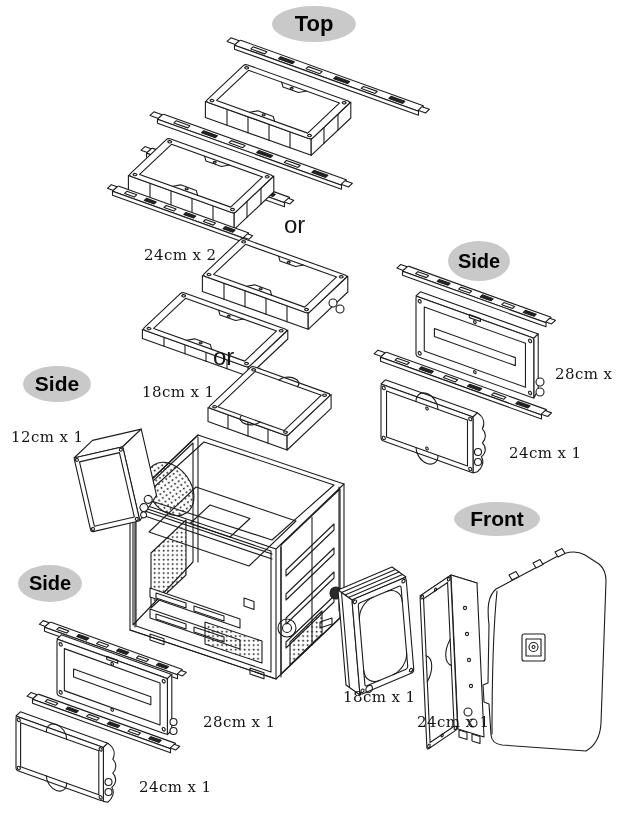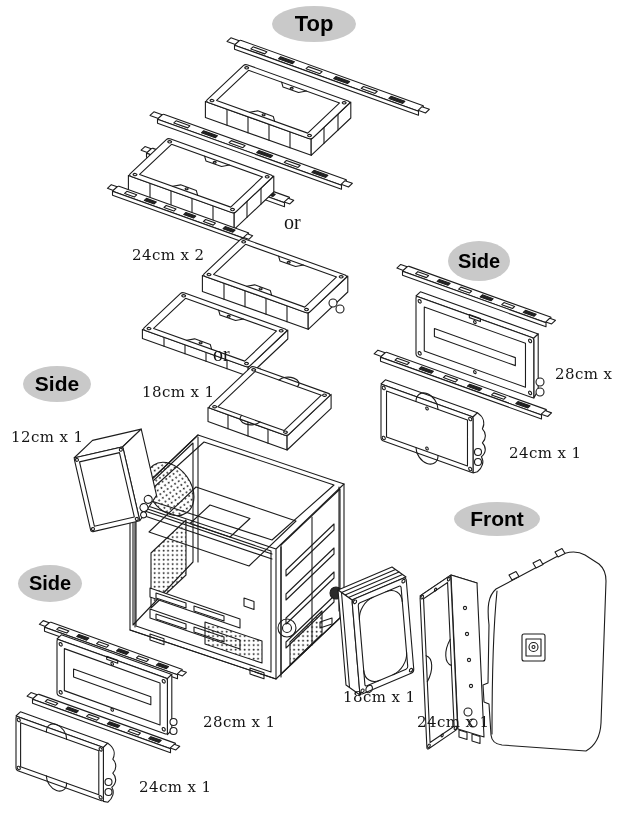--- a/index.html
+++ b/index.html
@@ -8,7 +8,7 @@
   .art{position:absolute;left:0;top:0}
   .dim-label{position:absolute;font-family:"DejaVu Serif",serif;font-size:15px;color:#151515;
              white-space:nowrap;letter-spacing:.4px}
-  .or-label{position:absolute;font-family:Liberation Serif, serif;font-size:20px;color:#151515}
+  .or-label{position:absolute;font-family:Liberation Sans, sans-serif;font-size:24px;color:#151515}
   .bubble{position:absolute;background:#c9c9c9;border-radius:50%;display:flex;align-items:center;
           justify-content:center;font-family:"Liberation Sans",sans-serif;font-weight:700;color:#000}
   .bubble.b-top{left:272px;top:6px;width:84px;height:36px;font-size:22px}

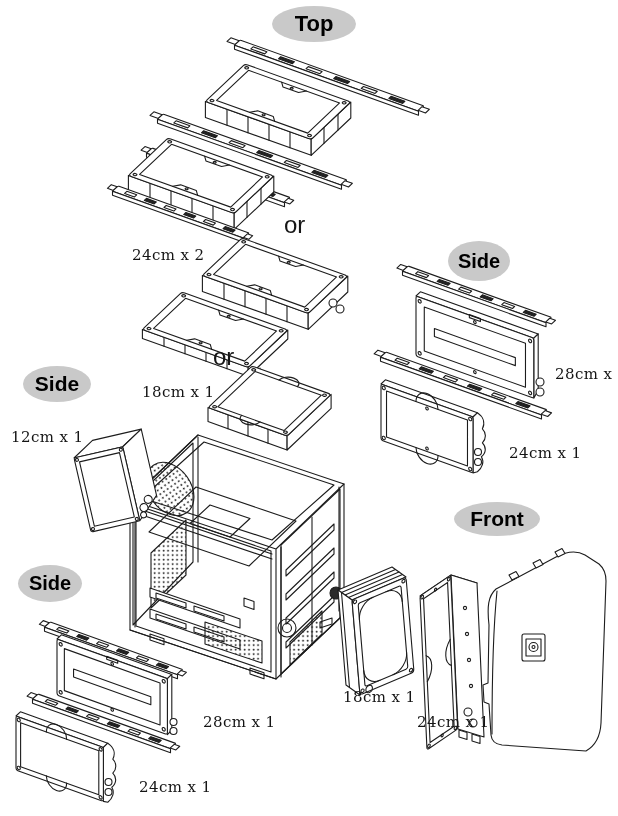--- a/index.html
+++ b/index.html
@@ -302,7 +302,7 @@
   <div class="bubble b-side-l">Side</div>
 
   <div class="or-label" style="left:284px;top:211px">or</div>
-  <div class="dim-label" style="left:132px;top:246px">24cm x 2</div>
+  <div class="dim-label" style="left:144px;top:246px">24cm x 2</div>
   <div class="or-label" style="left:213px;top:343px">or</div>
   <div class="dim-label" style="left:142px;top:383px">18cm x 1</div>
   <div class="dim-label" style="left:11px;top:428px">12cm x 1</div>

